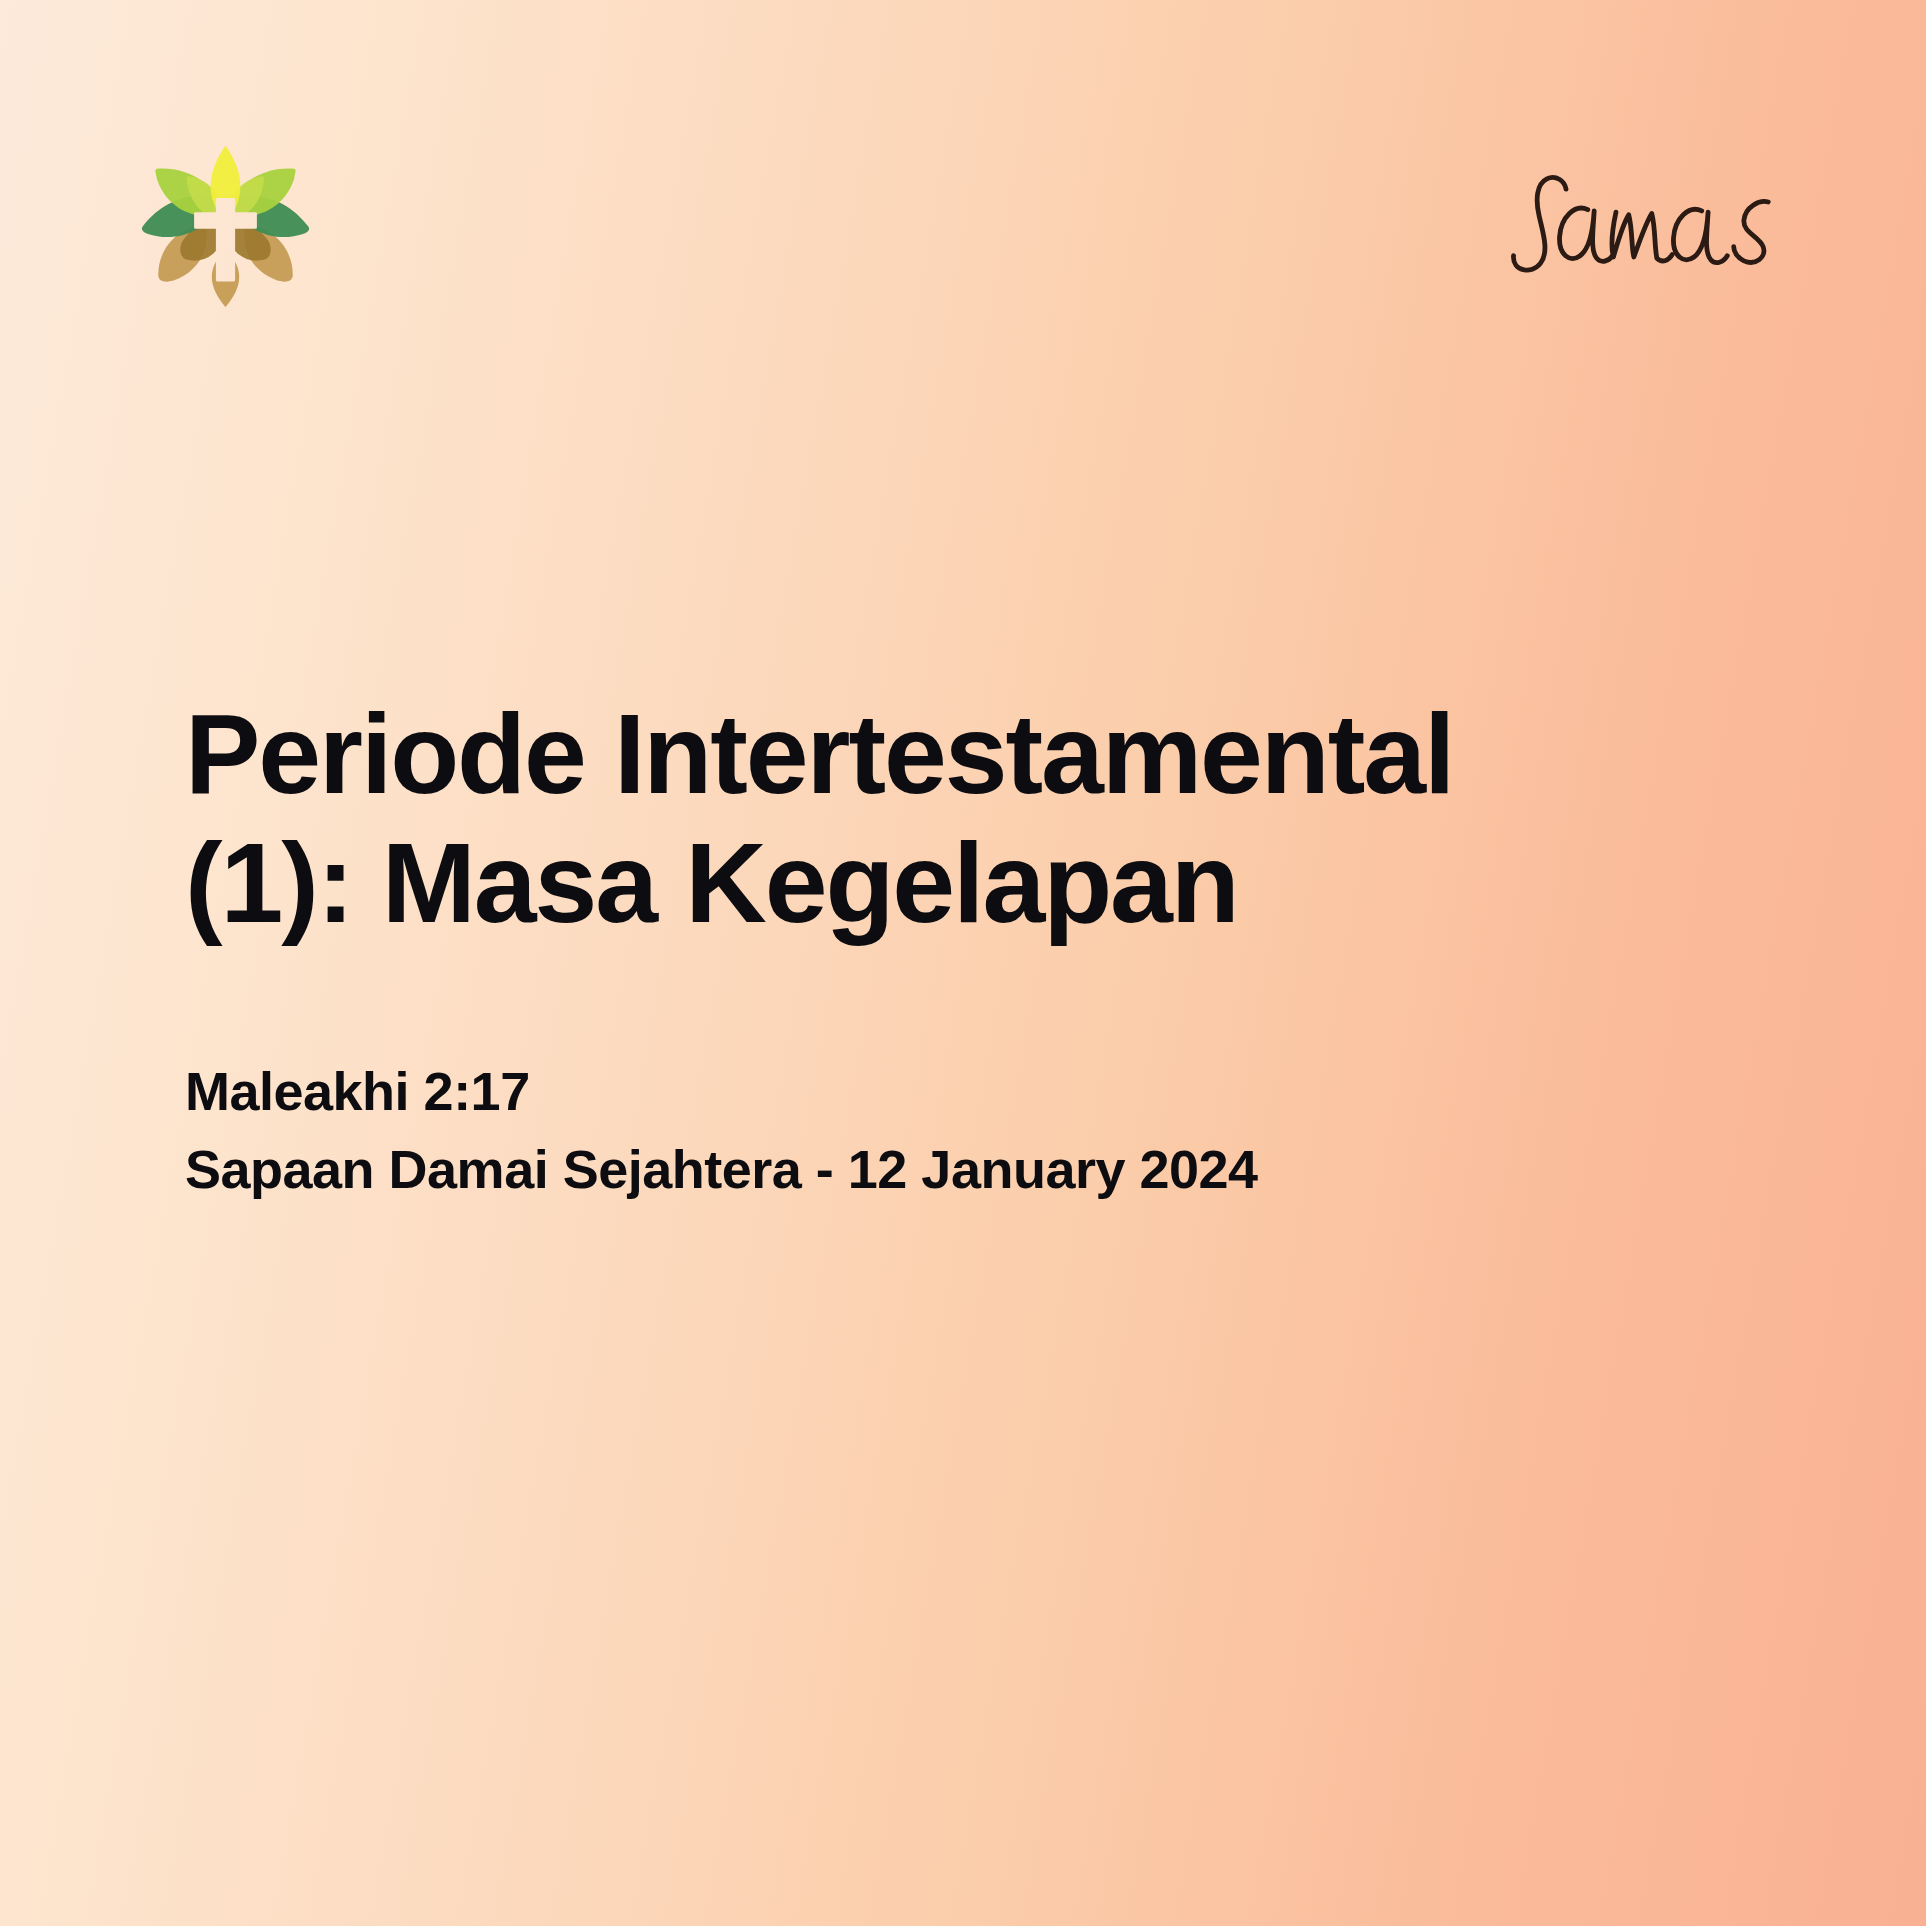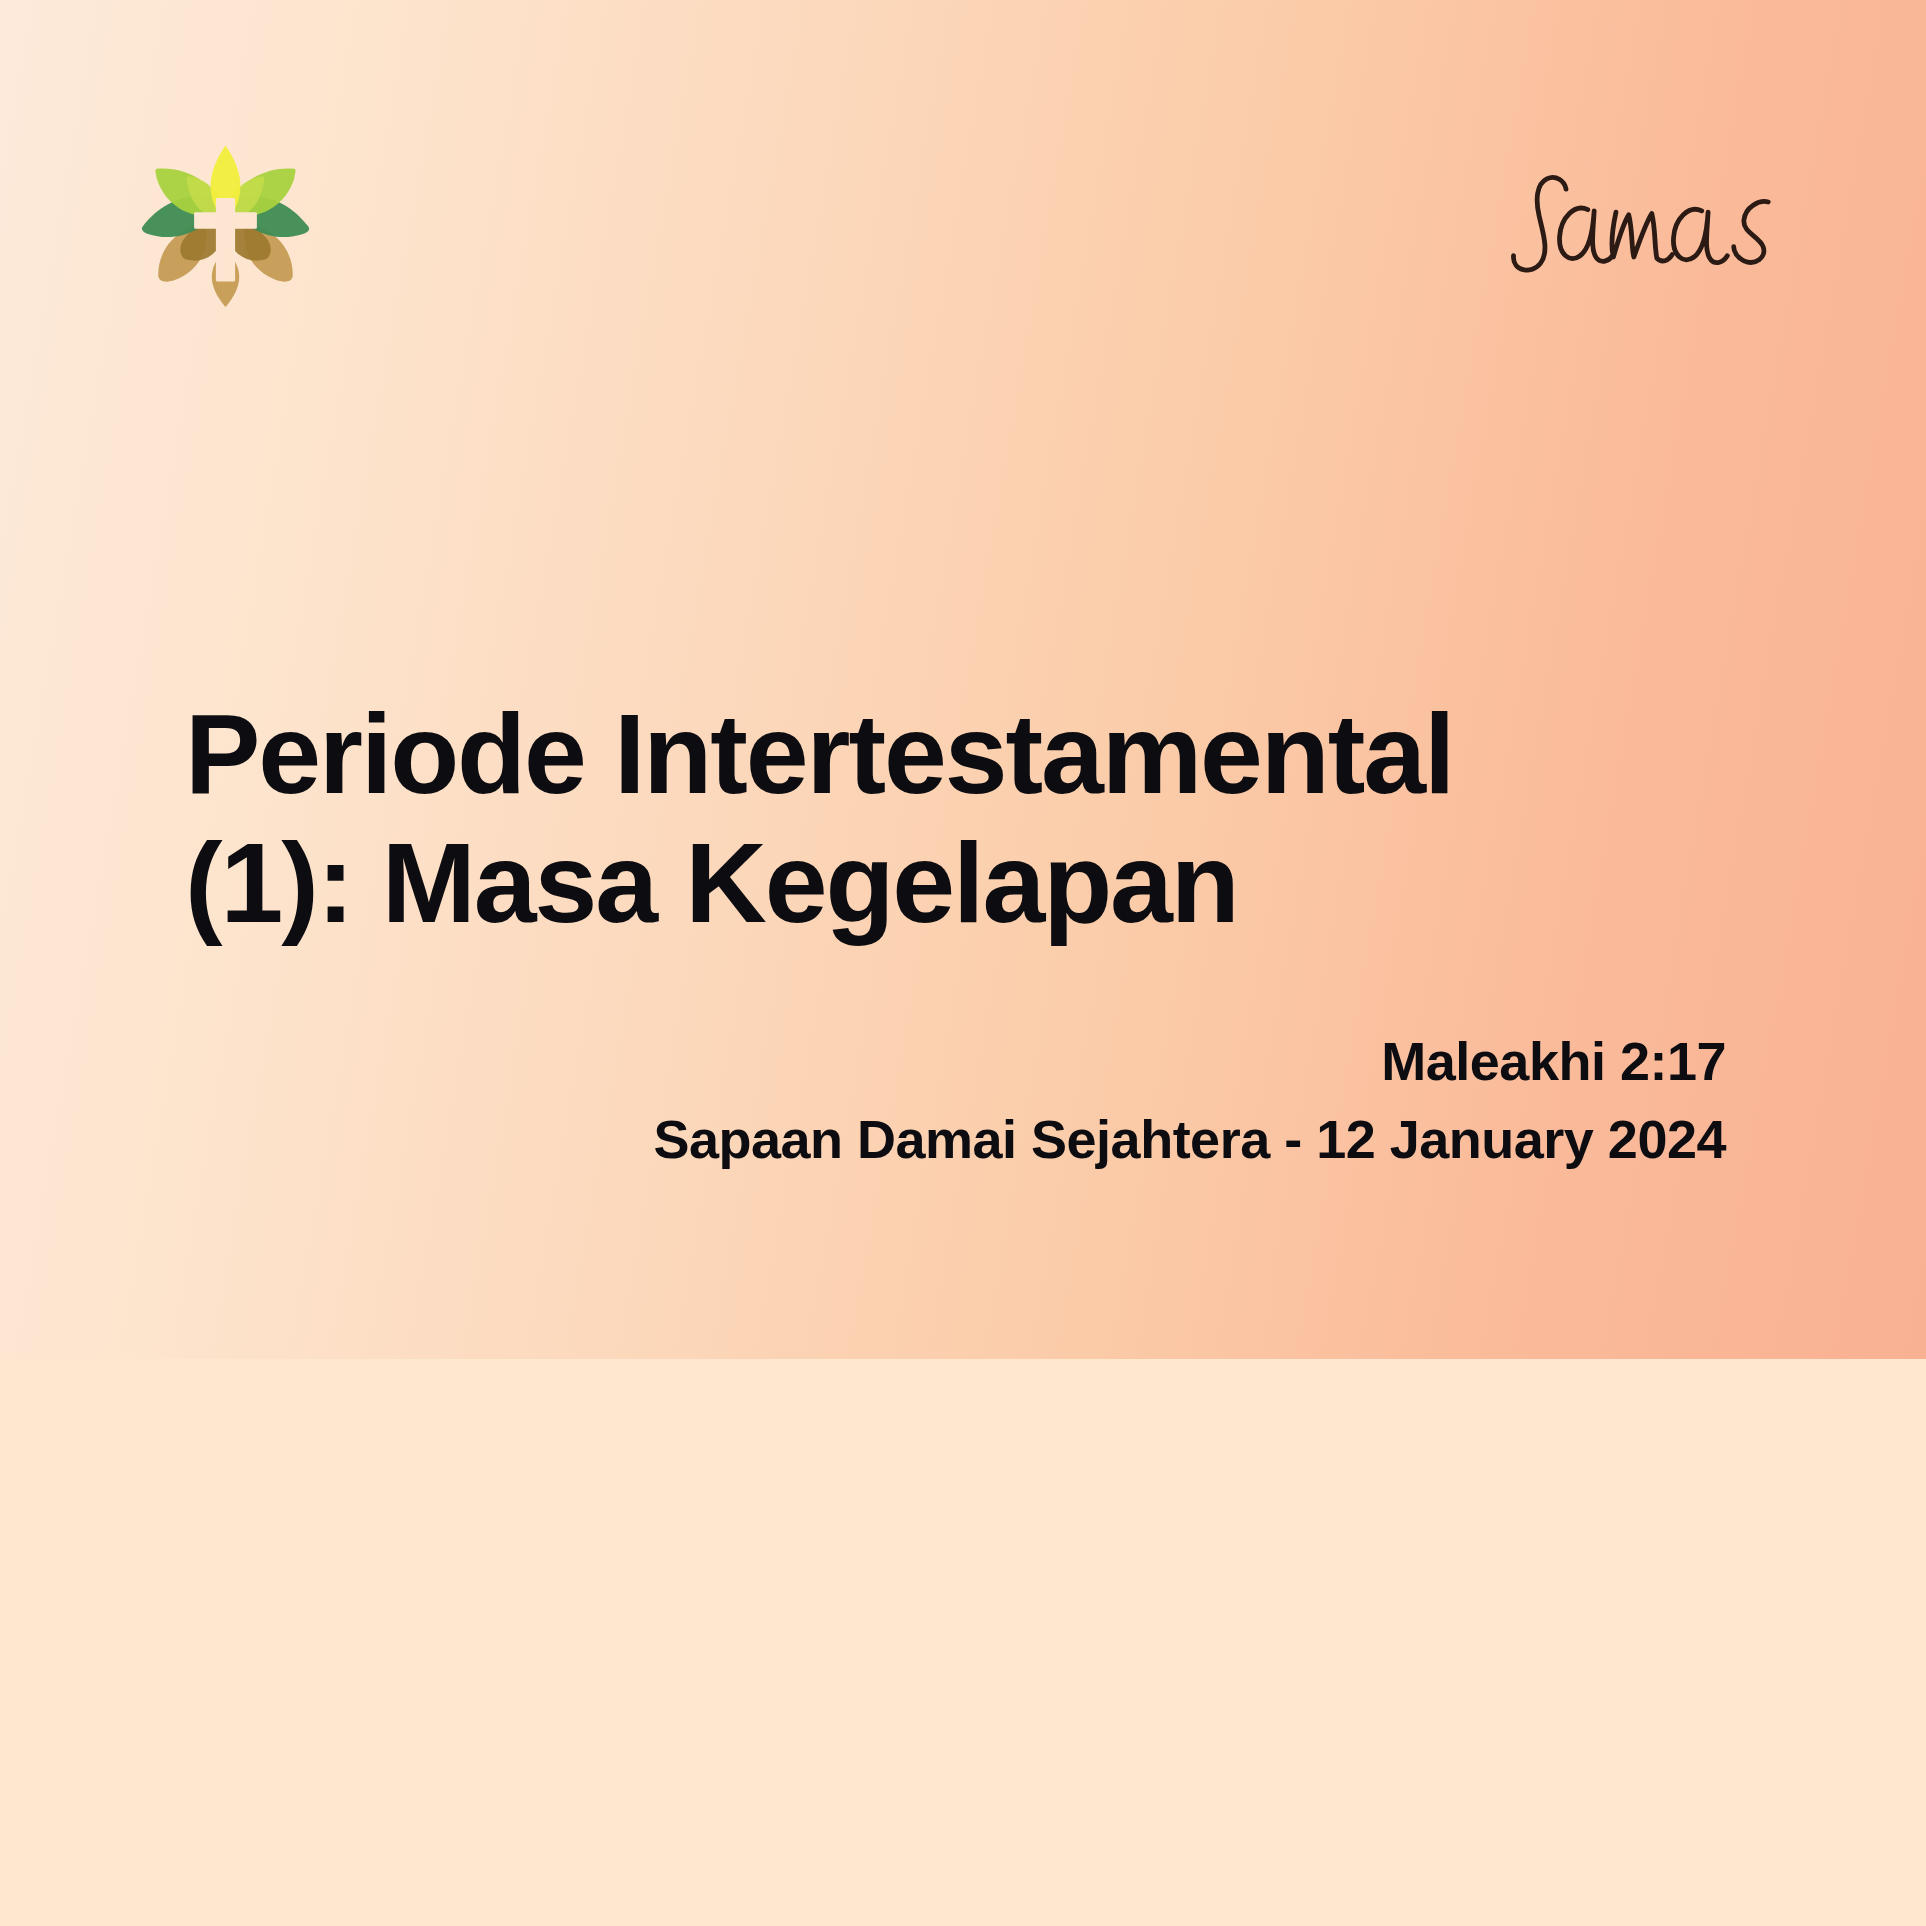--- a/index.html
+++ b/index.html
@@ -18,7 +18,7 @@
   .slide {
     position: relative;
     width: 1926px;
-    height: 1359px;
+    height: 1926px;
     background: linear-gradient(100deg,
         #fdeada 0%,
         #fde4cd 18%,

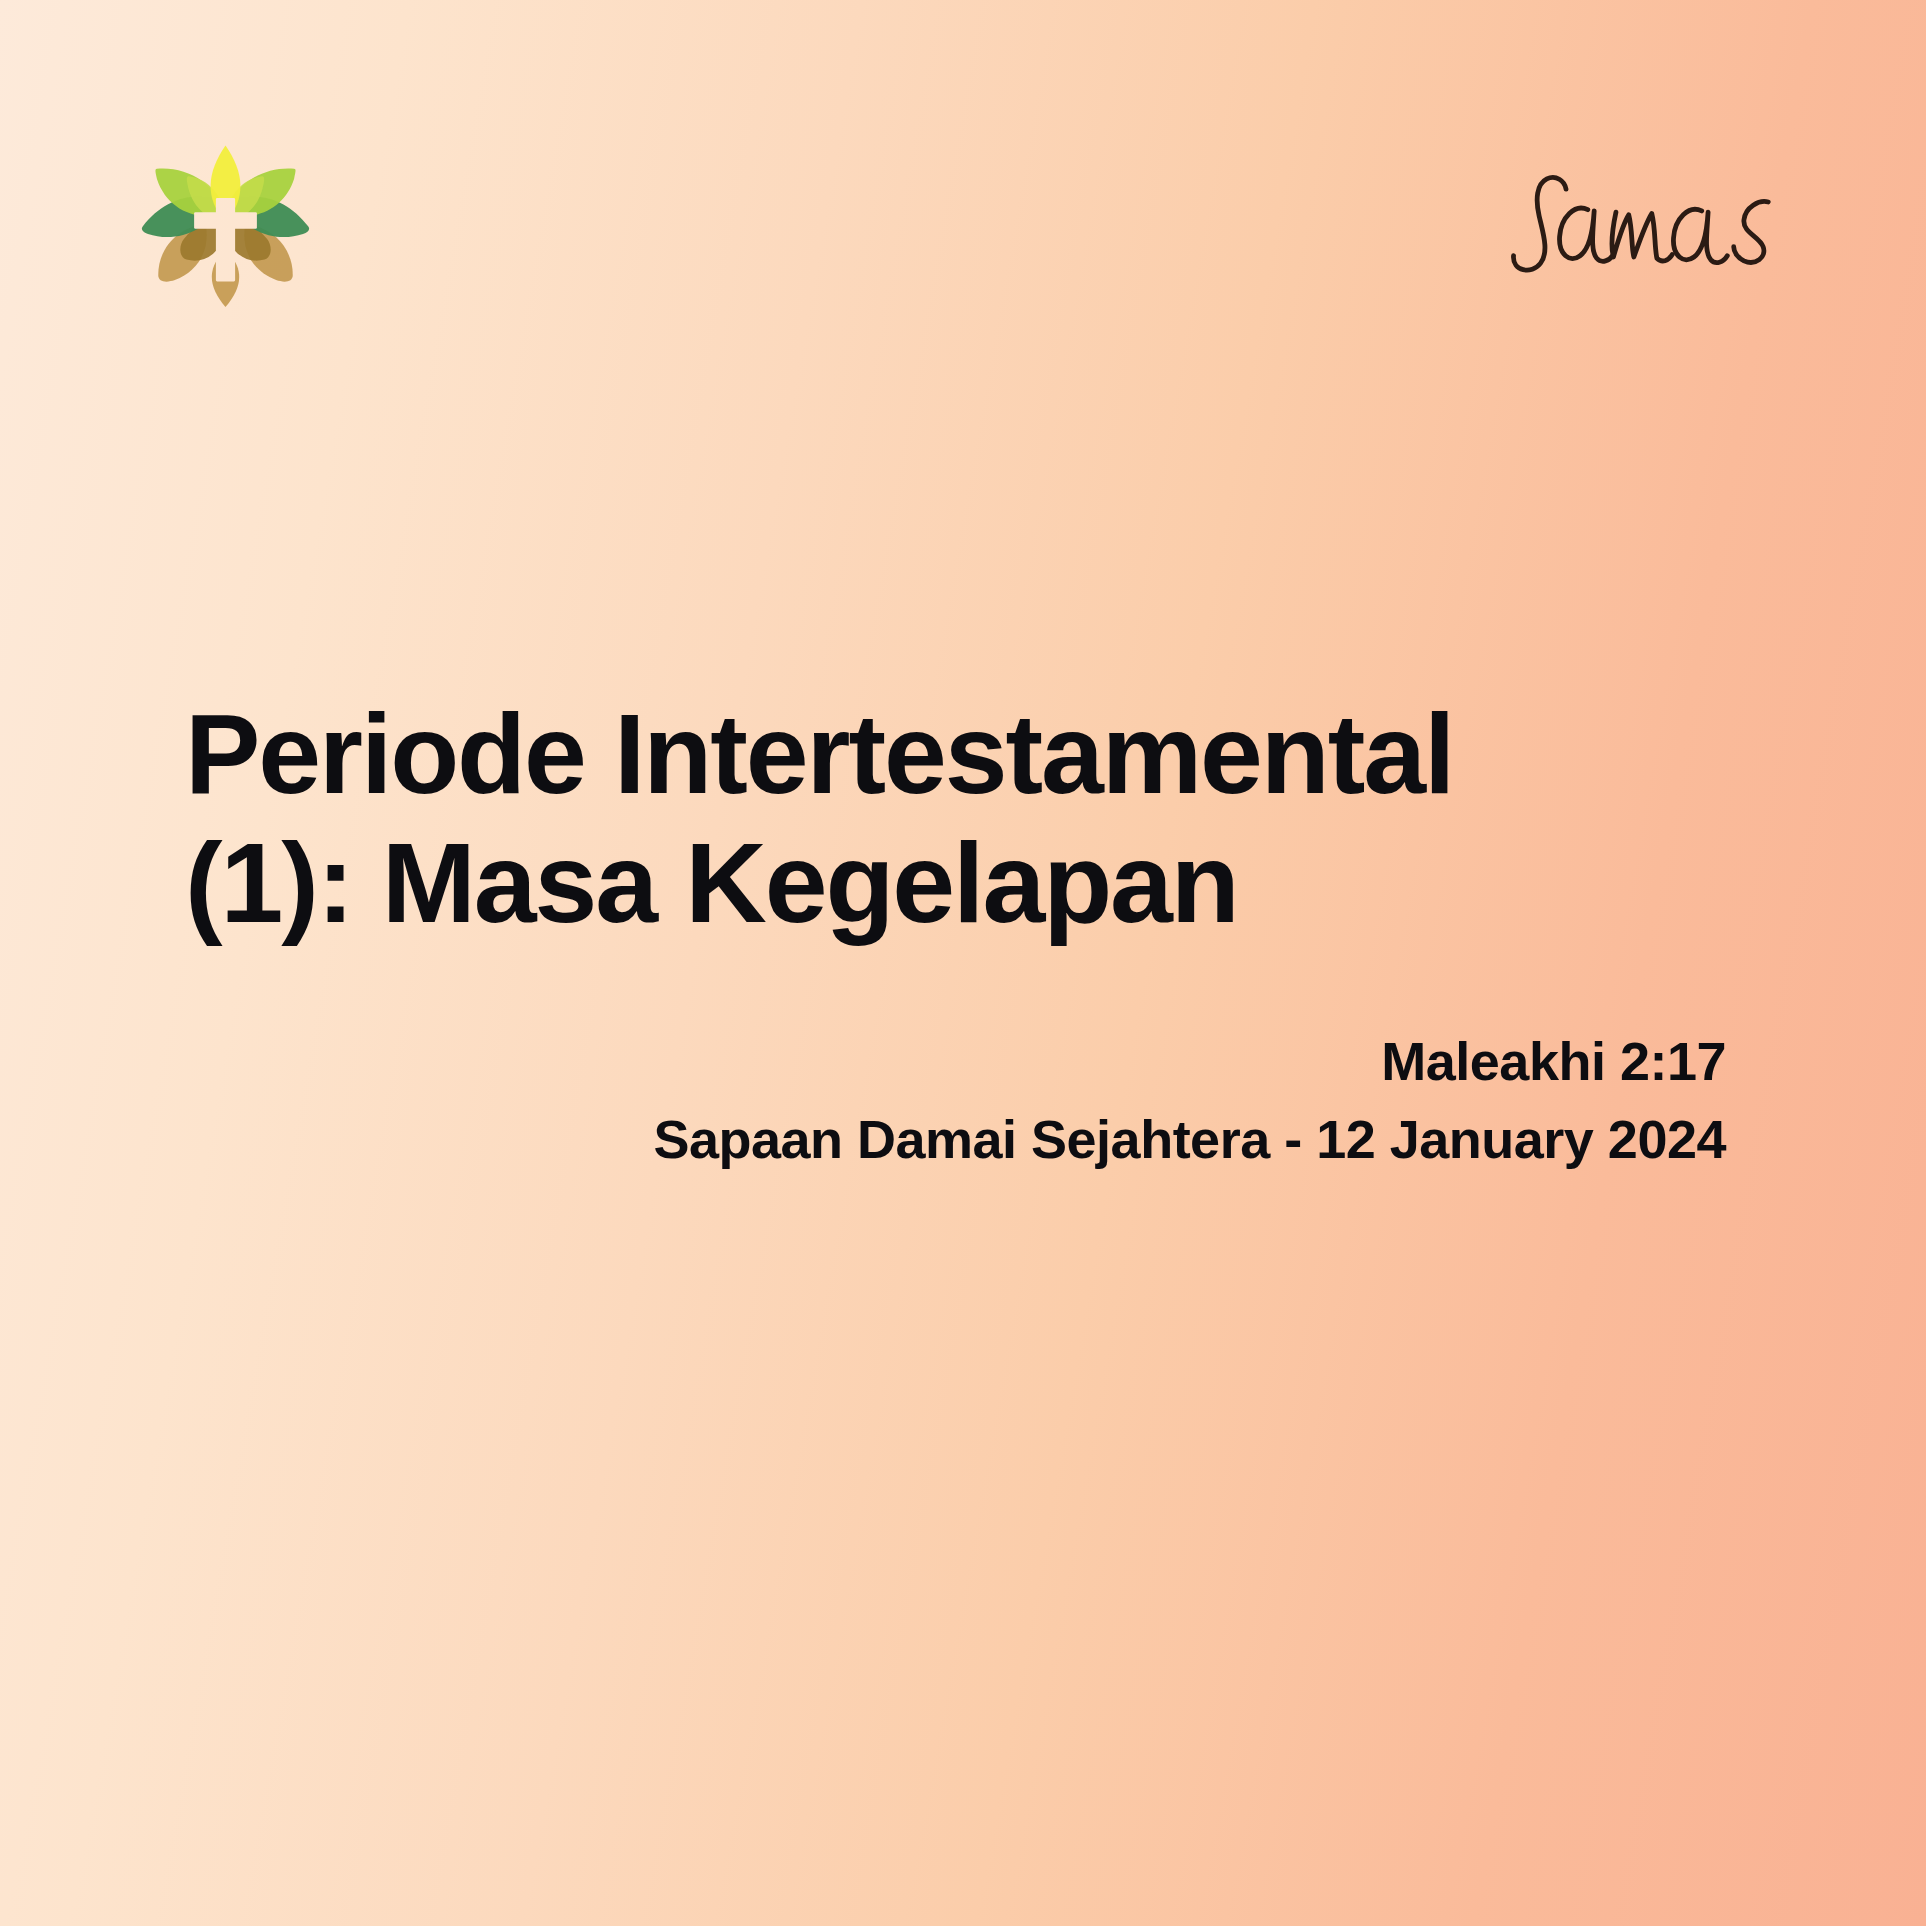--- a/index.html
+++ b/index.html
@@ -69,8 +69,7 @@
   }
 
   .meta {
-    margin-top: 74px;
-    text-align: right;
+    margin-top: 104px;
   }
 
   .meta-line {

